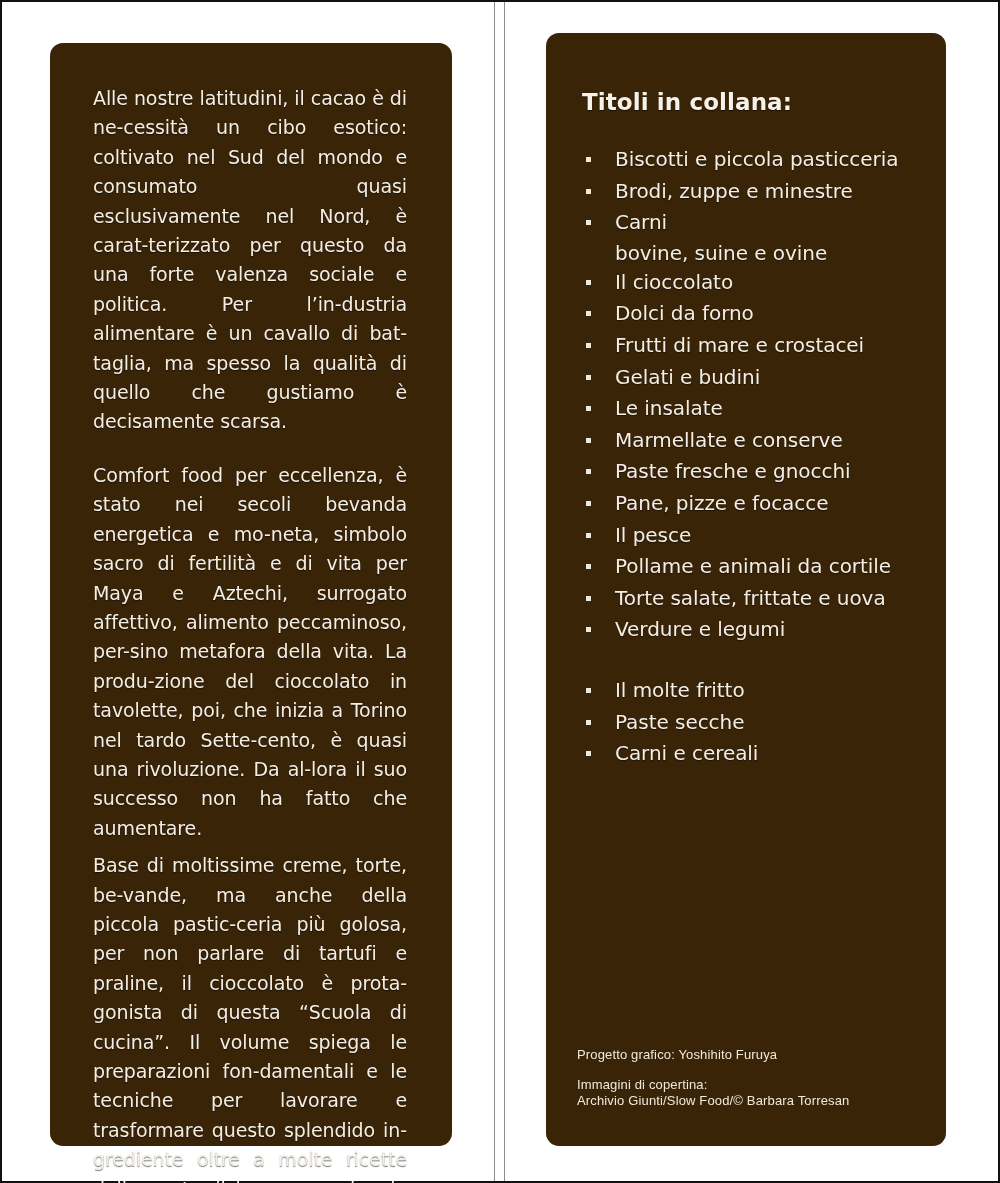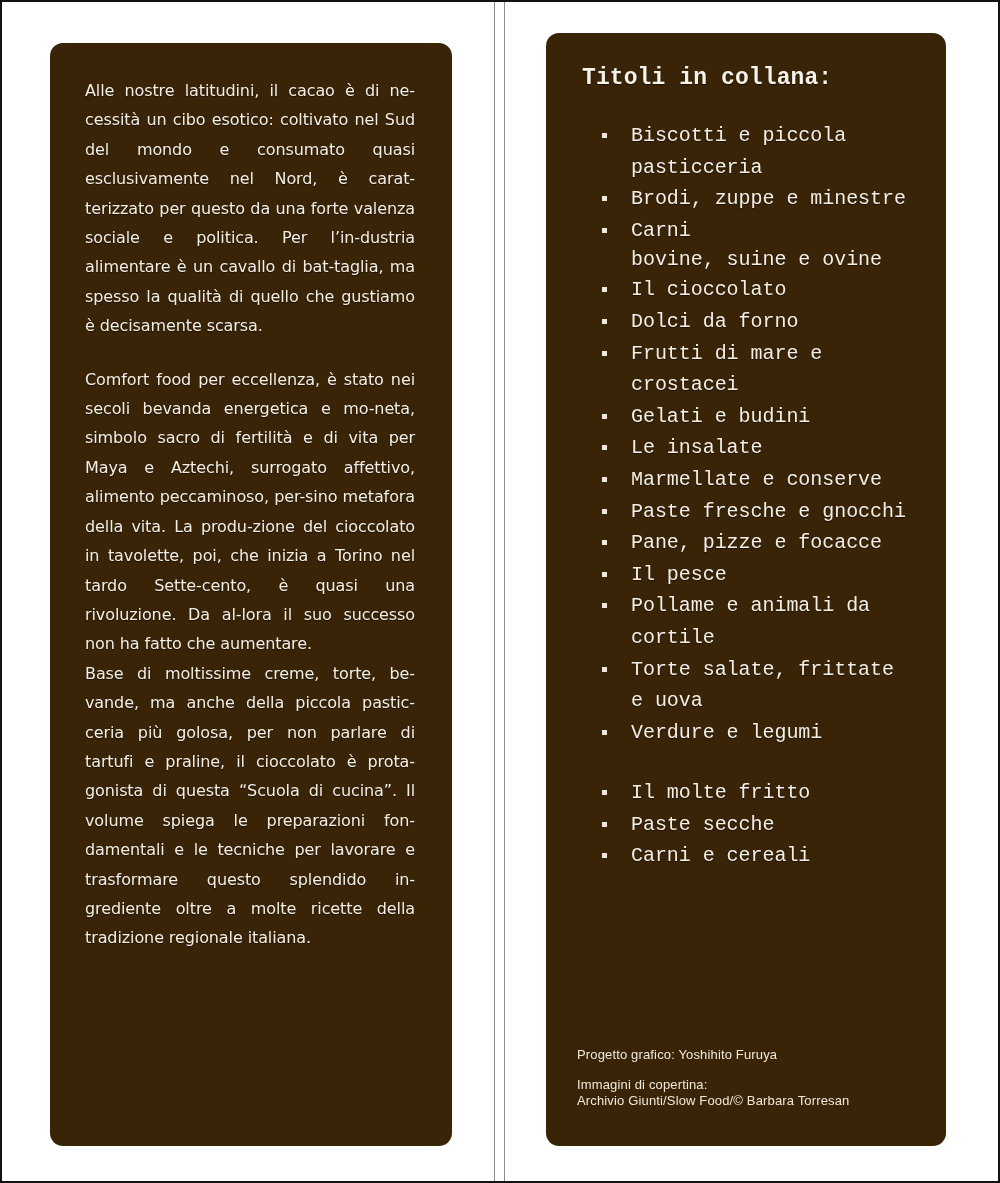--- a/index.html
+++ b/index.html
@@ -65,9 +65,9 @@
     width: 330px;
   }
   .blurb p {
-    margin: 0;
+    margin: 8px;
     color: #f3efe6;
-    font-size: 16px;
+    font-size: 19px;
     line-height: 29.4px;
     text-align: justify;
     text-justify: inter-word;

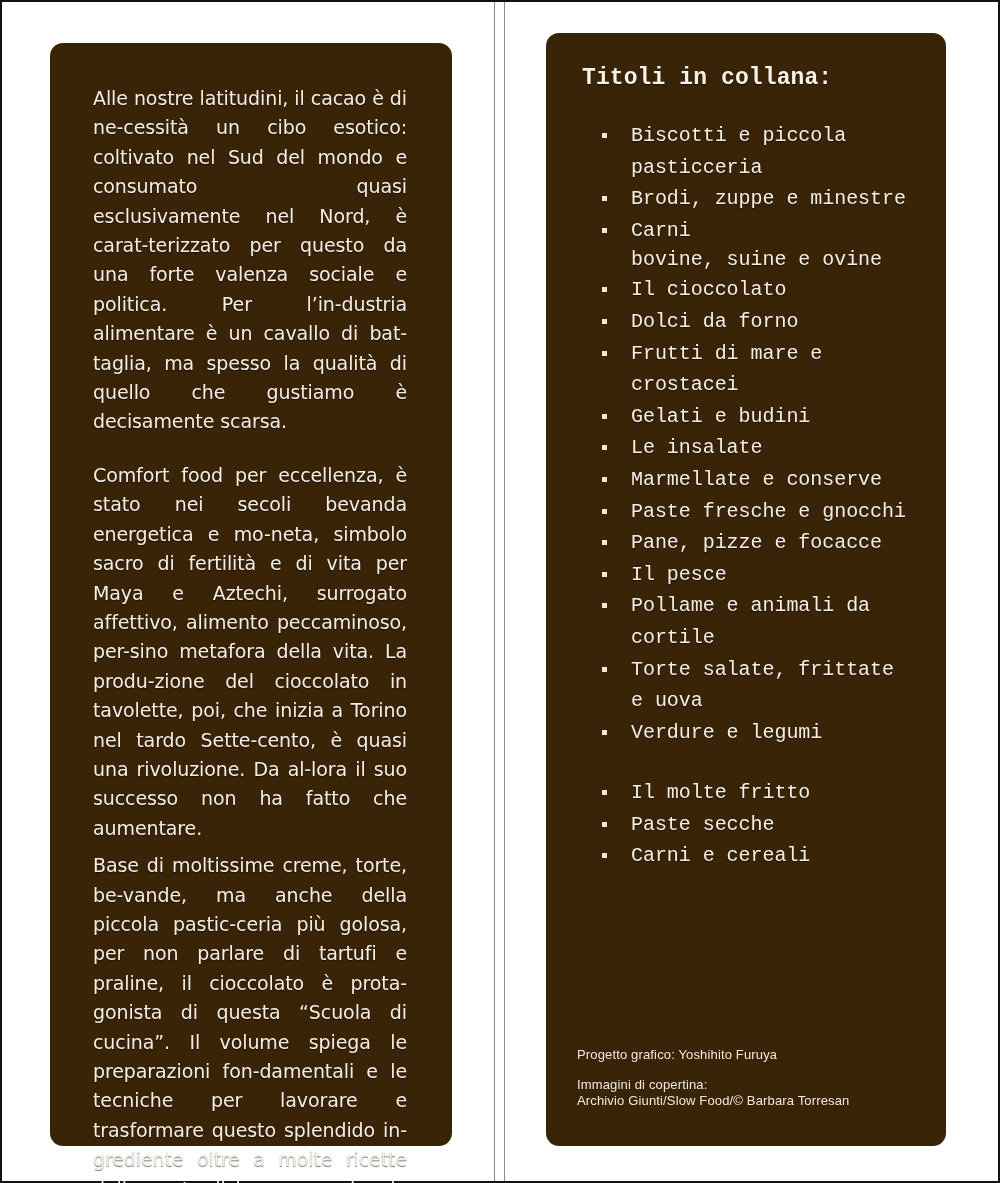--- a/index.html
+++ b/index.html
@@ -84,9 +84,8 @@
   .rpanel-inner {
     position: absolute;
     left: 36px;
-    top: 32px;
+    top: 56px;
     right: 24px;
-    font-family: Liberation Mono, monospace;
   }
   .list-heading {
     margin: 0;

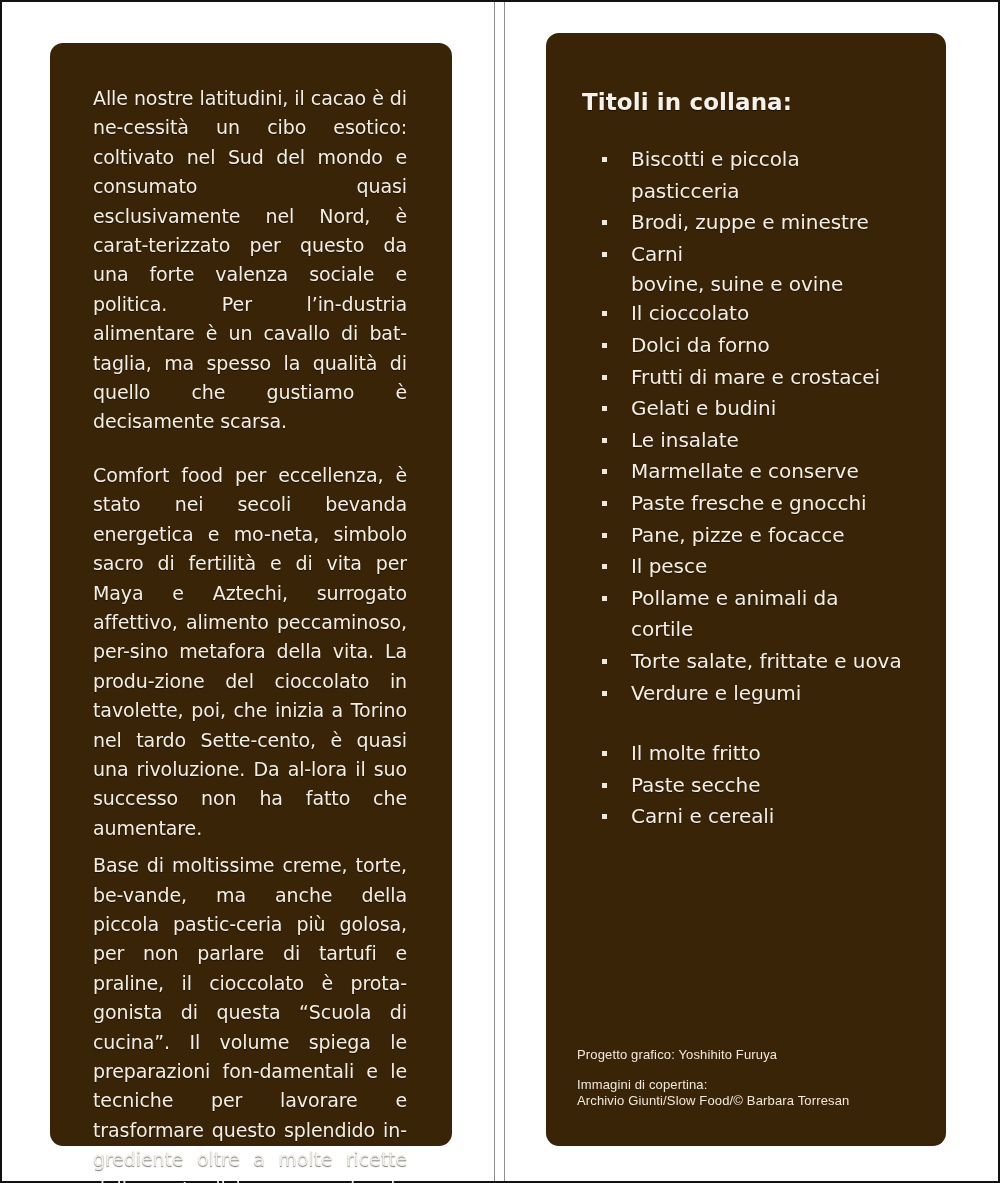--- a/index.html
+++ b/index.html
@@ -97,7 +97,7 @@
   }
   .series-list {
     list-style: none;
-    margin: 16px;
+    margin: 0;
     padding: 0;
   }
   .series-list li {

